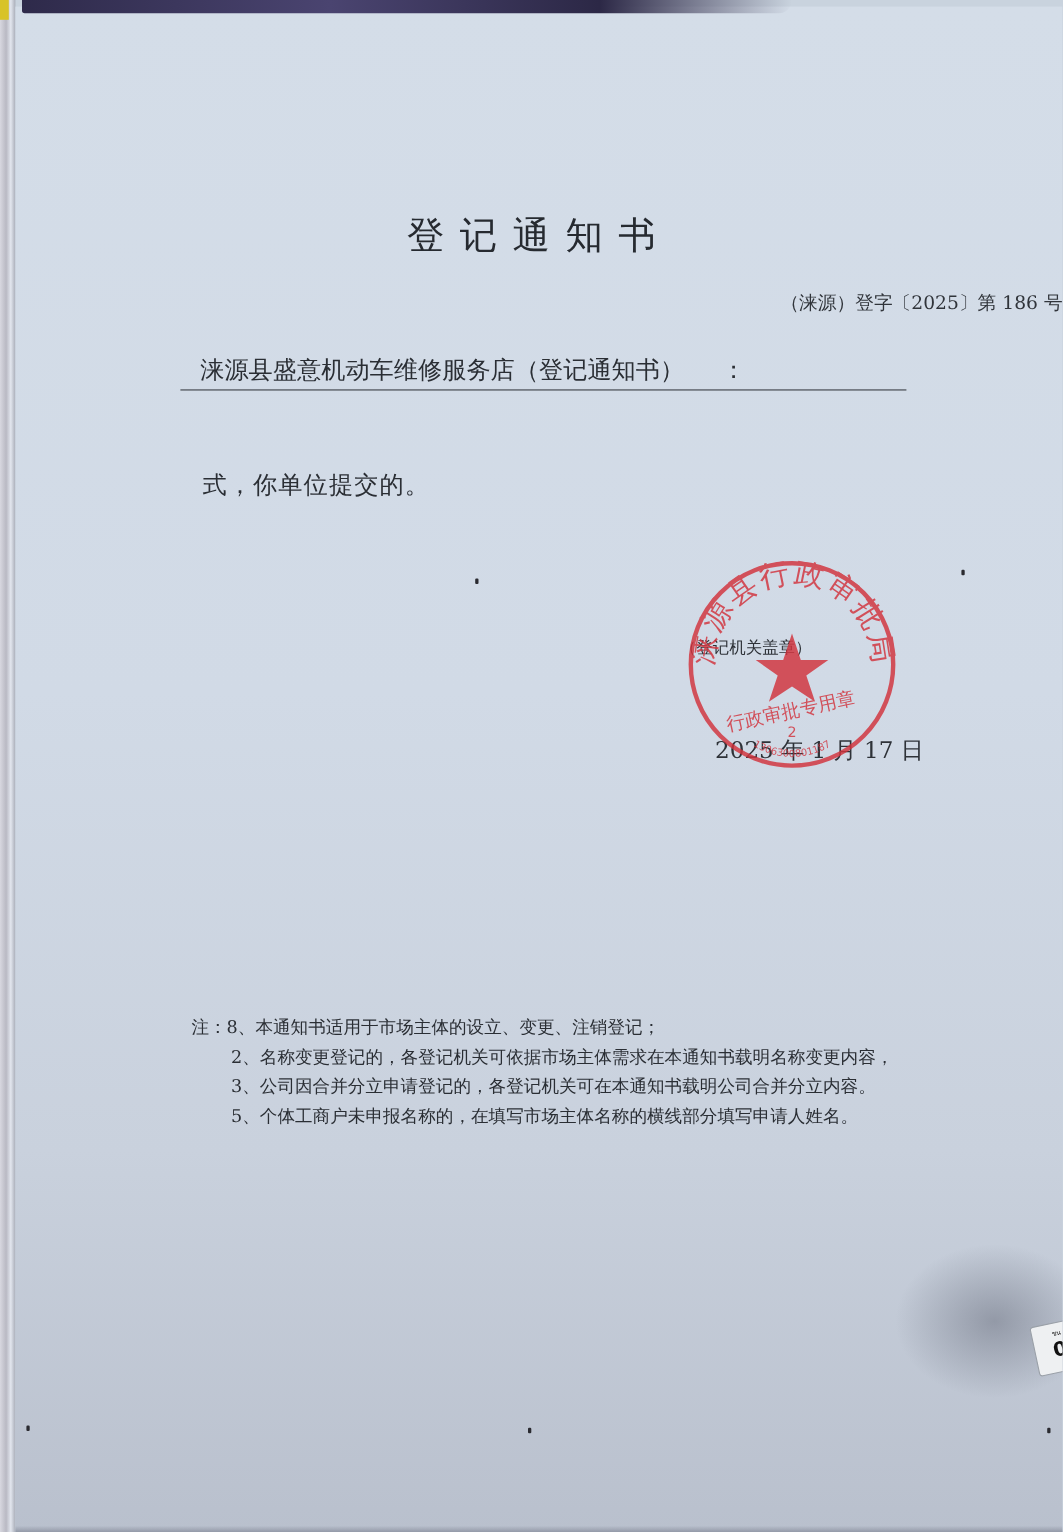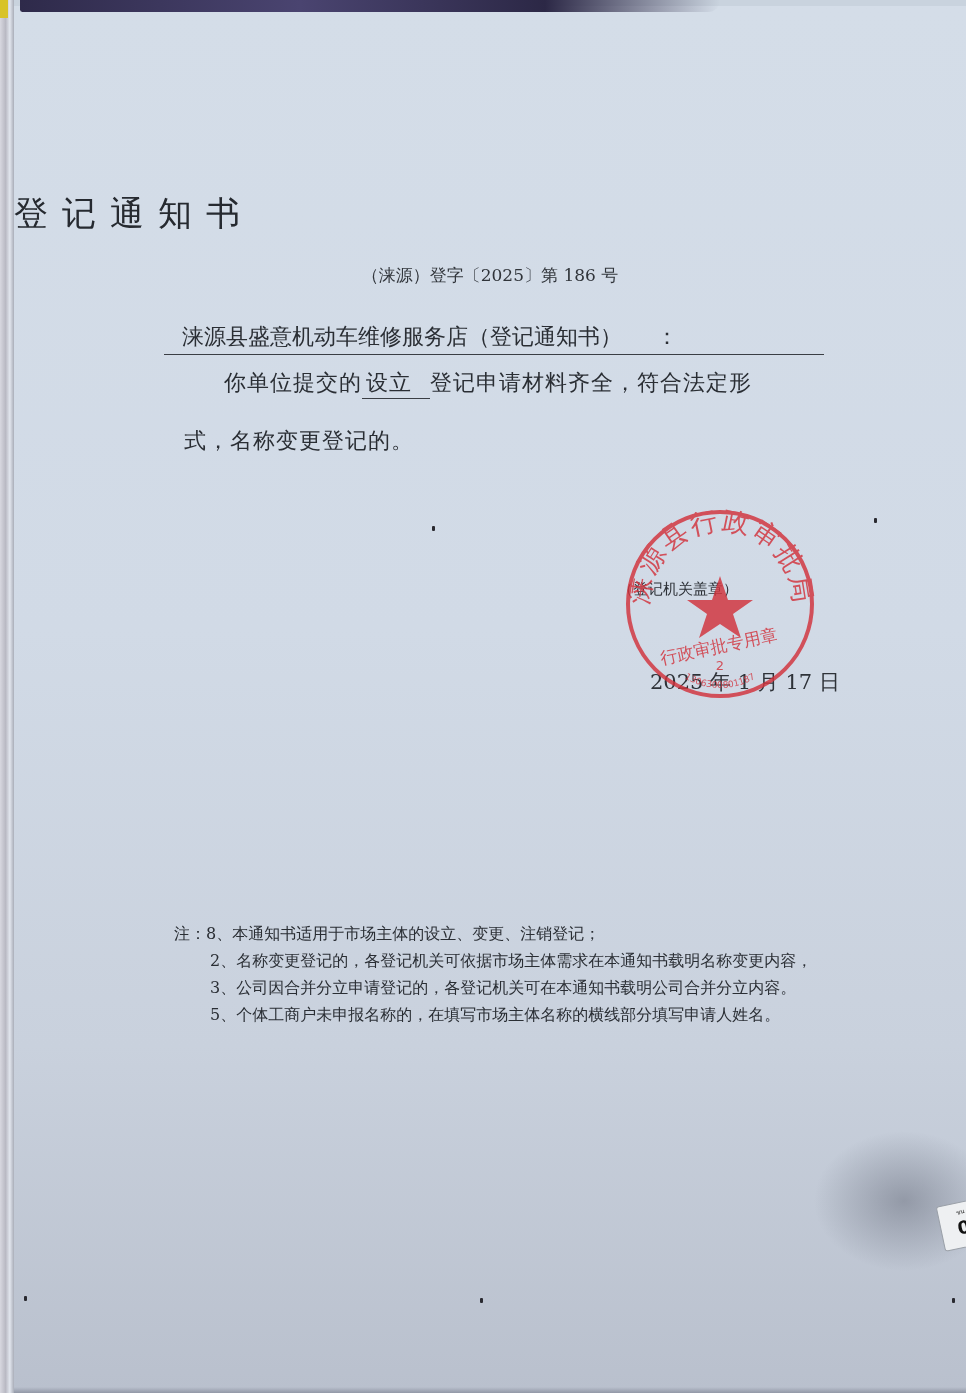--- a/index.html
+++ b/index.html
@@ -25,7 +25,7 @@
       linear-gradient(180deg,#d4dde8 0%, #d1dae6 45%, #c9d1dd 75%, #b9c0cd 100%);
   }
   .title {
-    position:absolute; top:185px; left:0; width:952px; text-align:left;
+    position:absolute; top:185px; left:0; width:952px; text-align:center;
     font-size:34px; letter-spacing:14px; color:#262a30;
     font-family:"DejaVu Sans","Liberation Sans",sans-serif;
   }

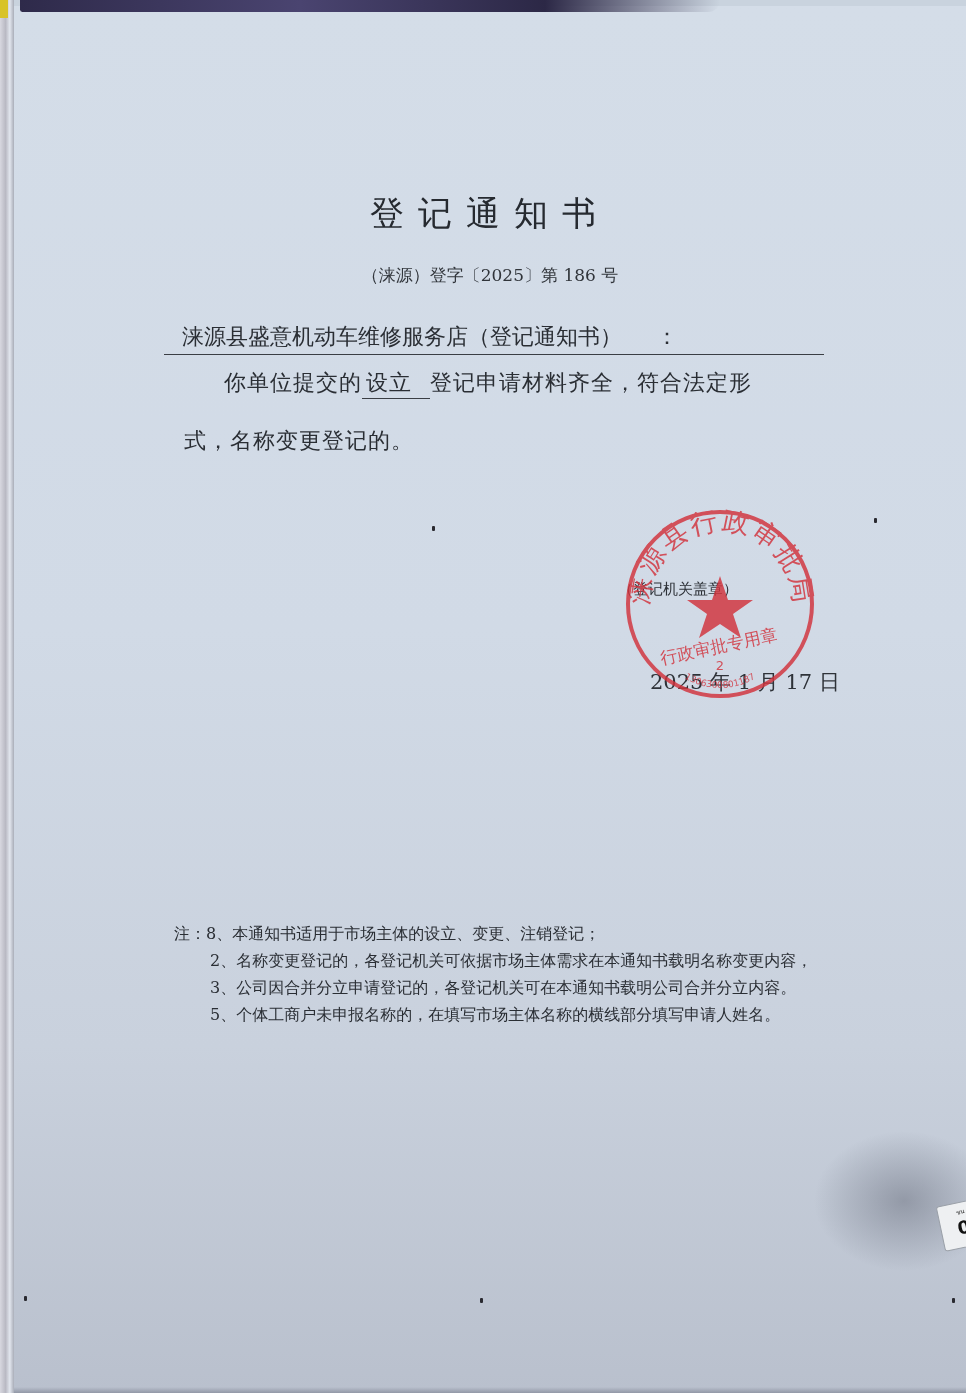--- a/index.html
+++ b/index.html
@@ -30,7 +30,7 @@
     font-family:"DejaVu Sans","Liberation Sans",sans-serif;
   }
   .docnum {
-    position:absolute; top:258px; left:0; width:952px; text-align:center;
+    position:absolute; top:258px; left:0; width:952px; text-align:right;
     font-size:17px; color:#30343a;
   }
   .addressee {

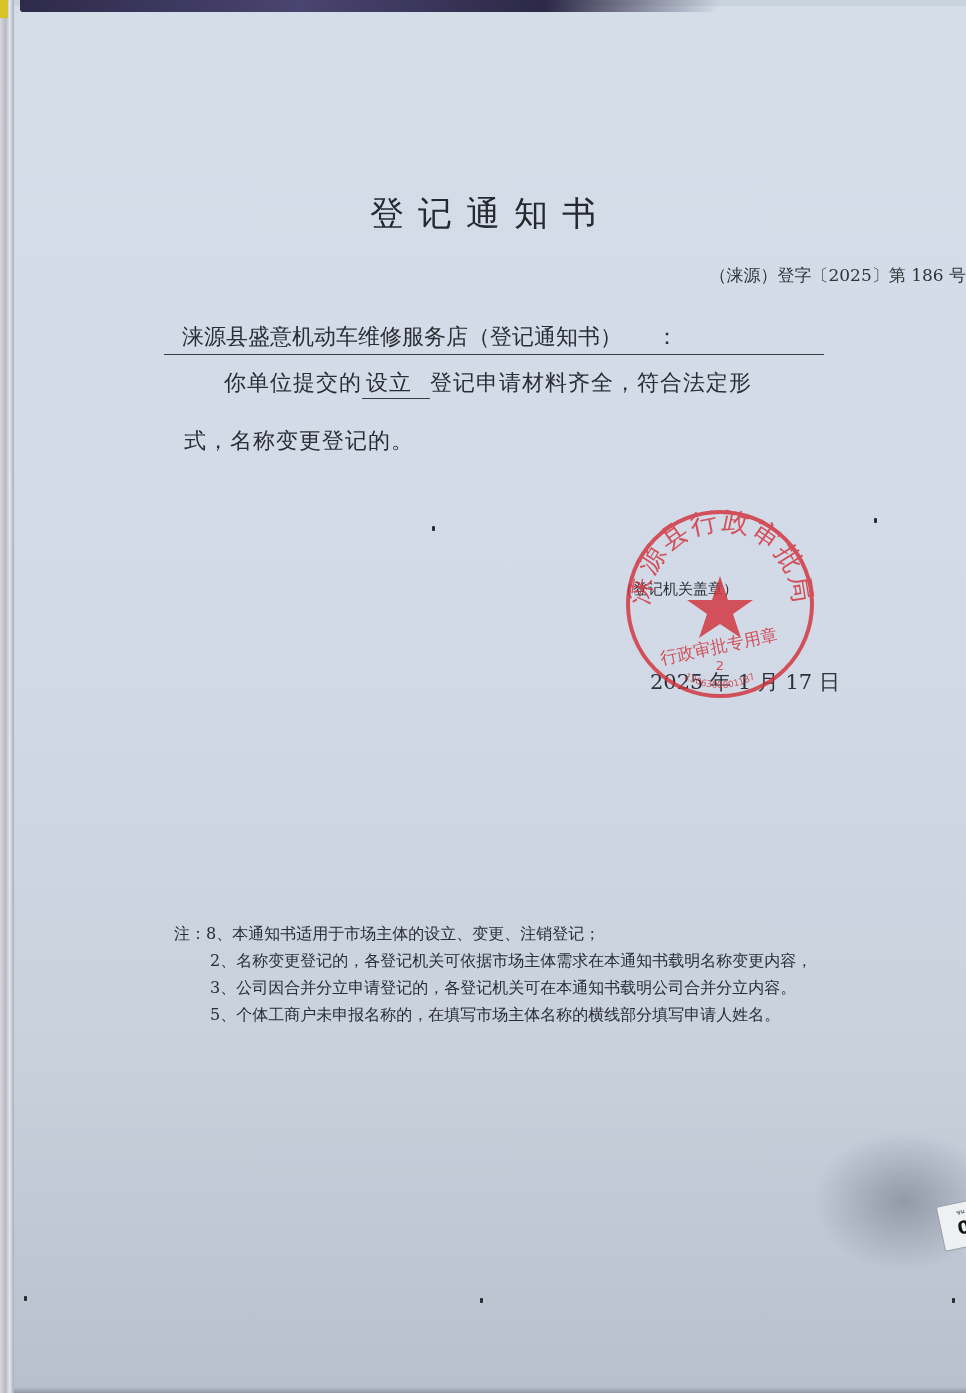--- a/index.html
+++ b/index.html
@@ -90,9 +90,6 @@
     <span>涞源县盛意机动车维修服务店（登记通知书）</span><span class="colon">：</span>
   </div>
 
-  <div class="body1">
-    <span>你单位提交的</span><span class="fill">设立</span><span>登记申请材料齐全，符合法定形</span>
-  </div>
   <div class="body2">式，名称变更登记的。</div>
 
   <div class="seal-label">（登记机关盖章）</div>

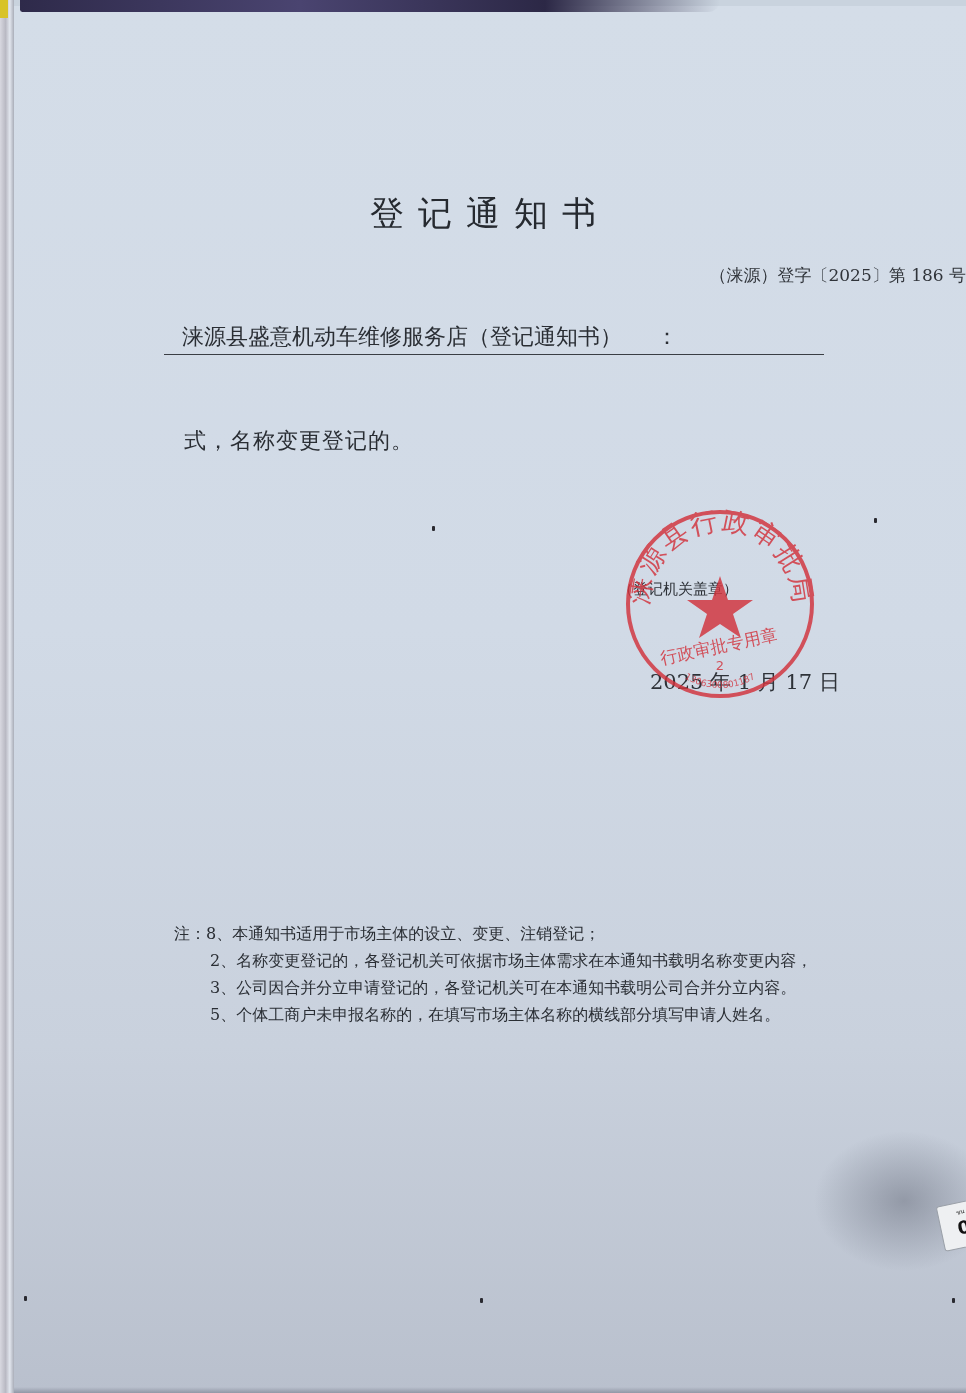--- a/index.html
+++ b/index.html
@@ -90,7 +90,7 @@
     <span>涞源县盛意机动车维修服务店（登记通知书）</span><span class="colon">：</span>
   </div>
 
-  <div class="body2">式，名称变更登记的。</div>
+  <div class="body2">式，你单位提交的。</div>
 
   <div class="seal-label">（登记机关盖章）</div>
   <div class="date">2025 年 1 月 17 日</div>

